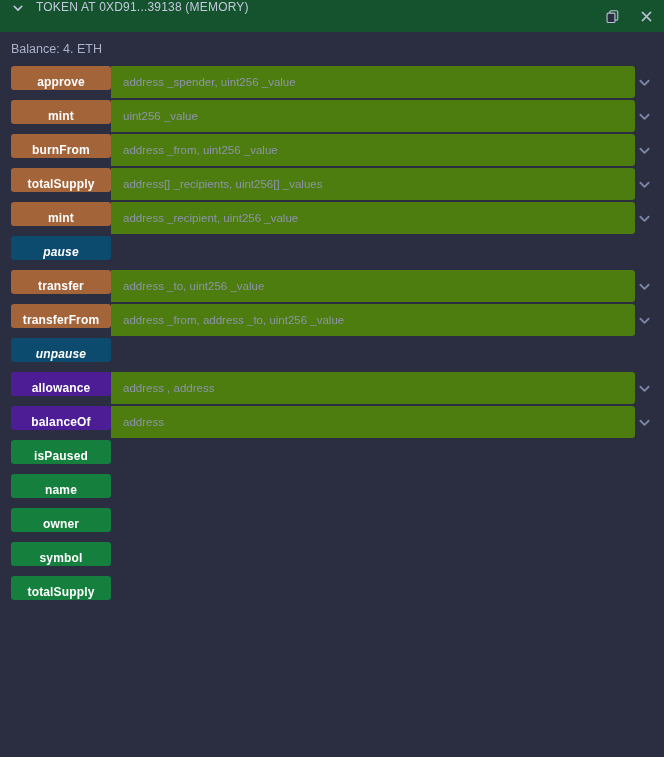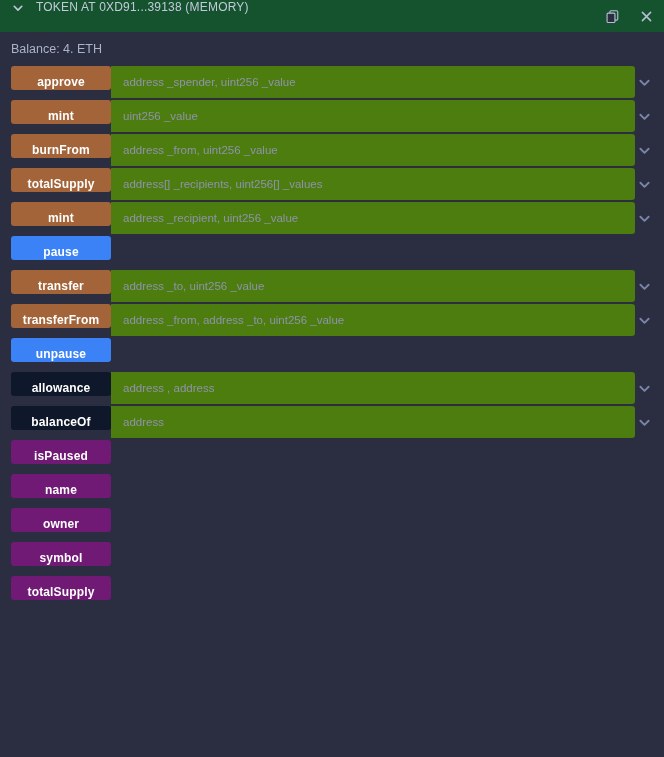--- a/index.html
+++ b/index.html
@@ -95,7 +95,7 @@
     text-align: center;
   }
   .fn-btn.write-muted   { background: #a3643a; }
-  .fn-btn.write-bright  { background: #3b82f6; }
+  .fn-btn.write-bright  { background: #0c4a6e; font-style: italic; }
   .fn-btn.read-muted    { background: #0f172a; }
   .fn-btn.read-bright   { background: #701a75; }
 

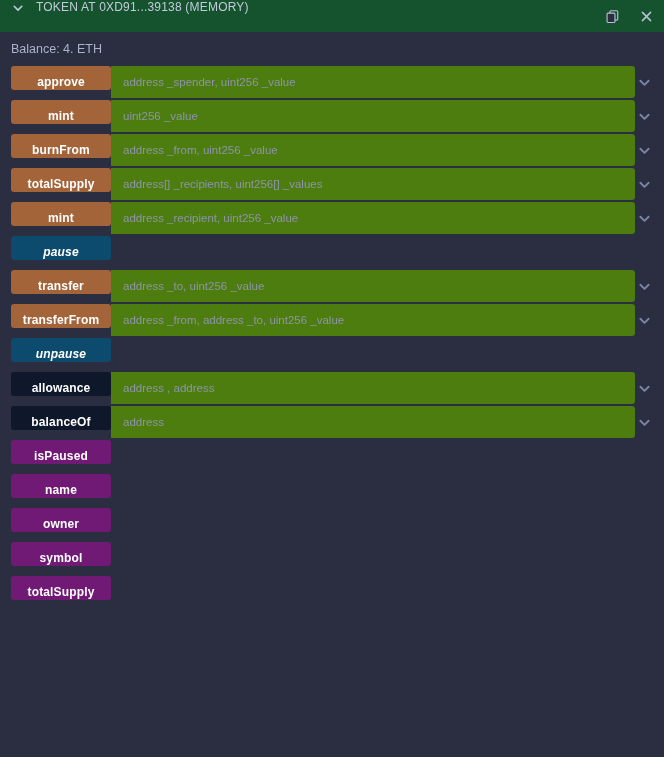--- a/index.html
+++ b/index.html
@@ -96,7 +96,7 @@
   }
   .fn-btn.write-muted   { background: #a3643a; }
   .fn-btn.write-bright  { background: #0c4a6e; font-style: italic; }
-  .fn-btn.read-muted    { background: #0f172a; }
+  .fn-btn.read-muted    { background: #4c1d95; }
   .fn-btn.read-bright   { background: #701a75; }
 
   .fn-input {

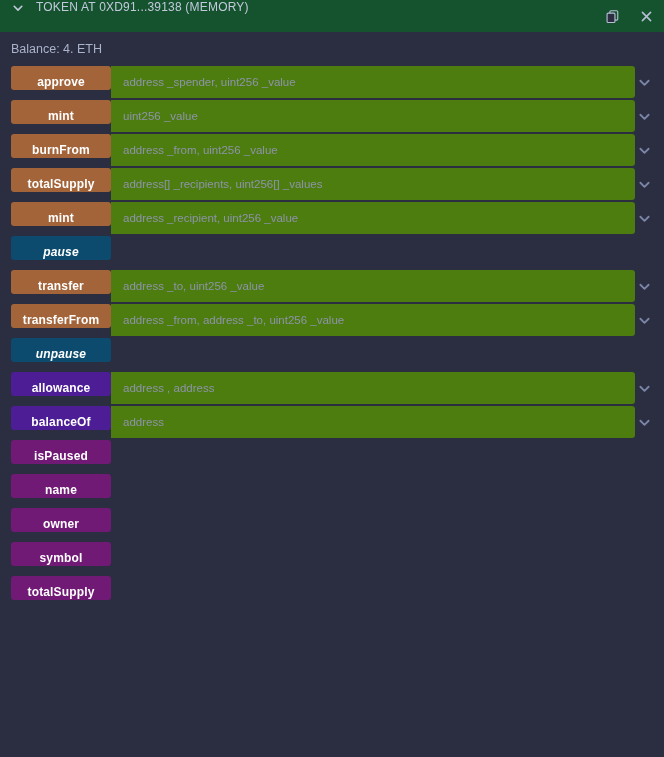--- a/index.html
+++ b/index.html
@@ -97,7 +97,7 @@
   .fn-btn.write-muted   { background: #a3643a; }
   .fn-btn.write-bright  { background: #0c4a6e; font-style: italic; }
   .fn-btn.read-muted    { background: #4c1d95; }
-  .fn-btn.read-bright   { background: #701a75; }
+  .fn-btn.read-bright   { background: #15803d; }
 
   .fn-input {
     flex: 0 0 524px;

